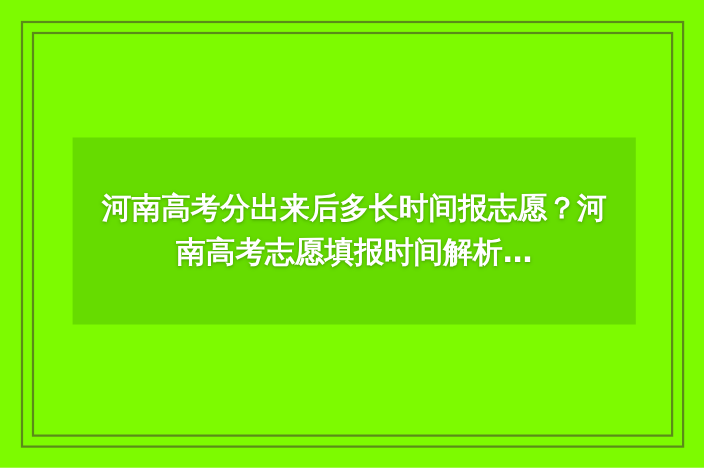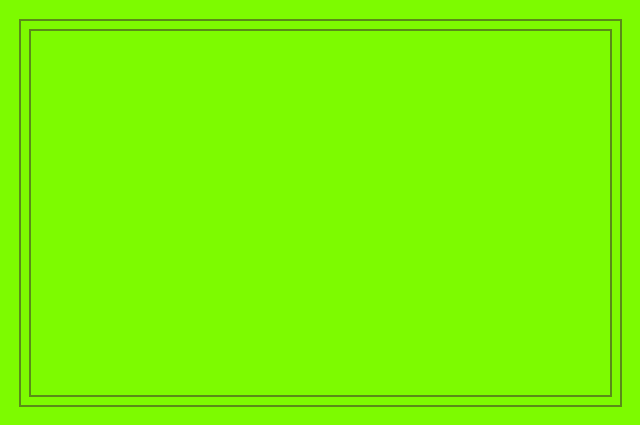--- a/index.html
+++ b/index.html
@@ -77,6 +77,9 @@
   <div class="frame-outer"></div>
   <div class="frame-inner"></div>
 
+  <div class="caption-panel">
+    <div class="caption-text">河南高考分出来后多长时间报志愿？河南高考志愿填报时间解析…</div>
+  </div>
 
 </div>
 

